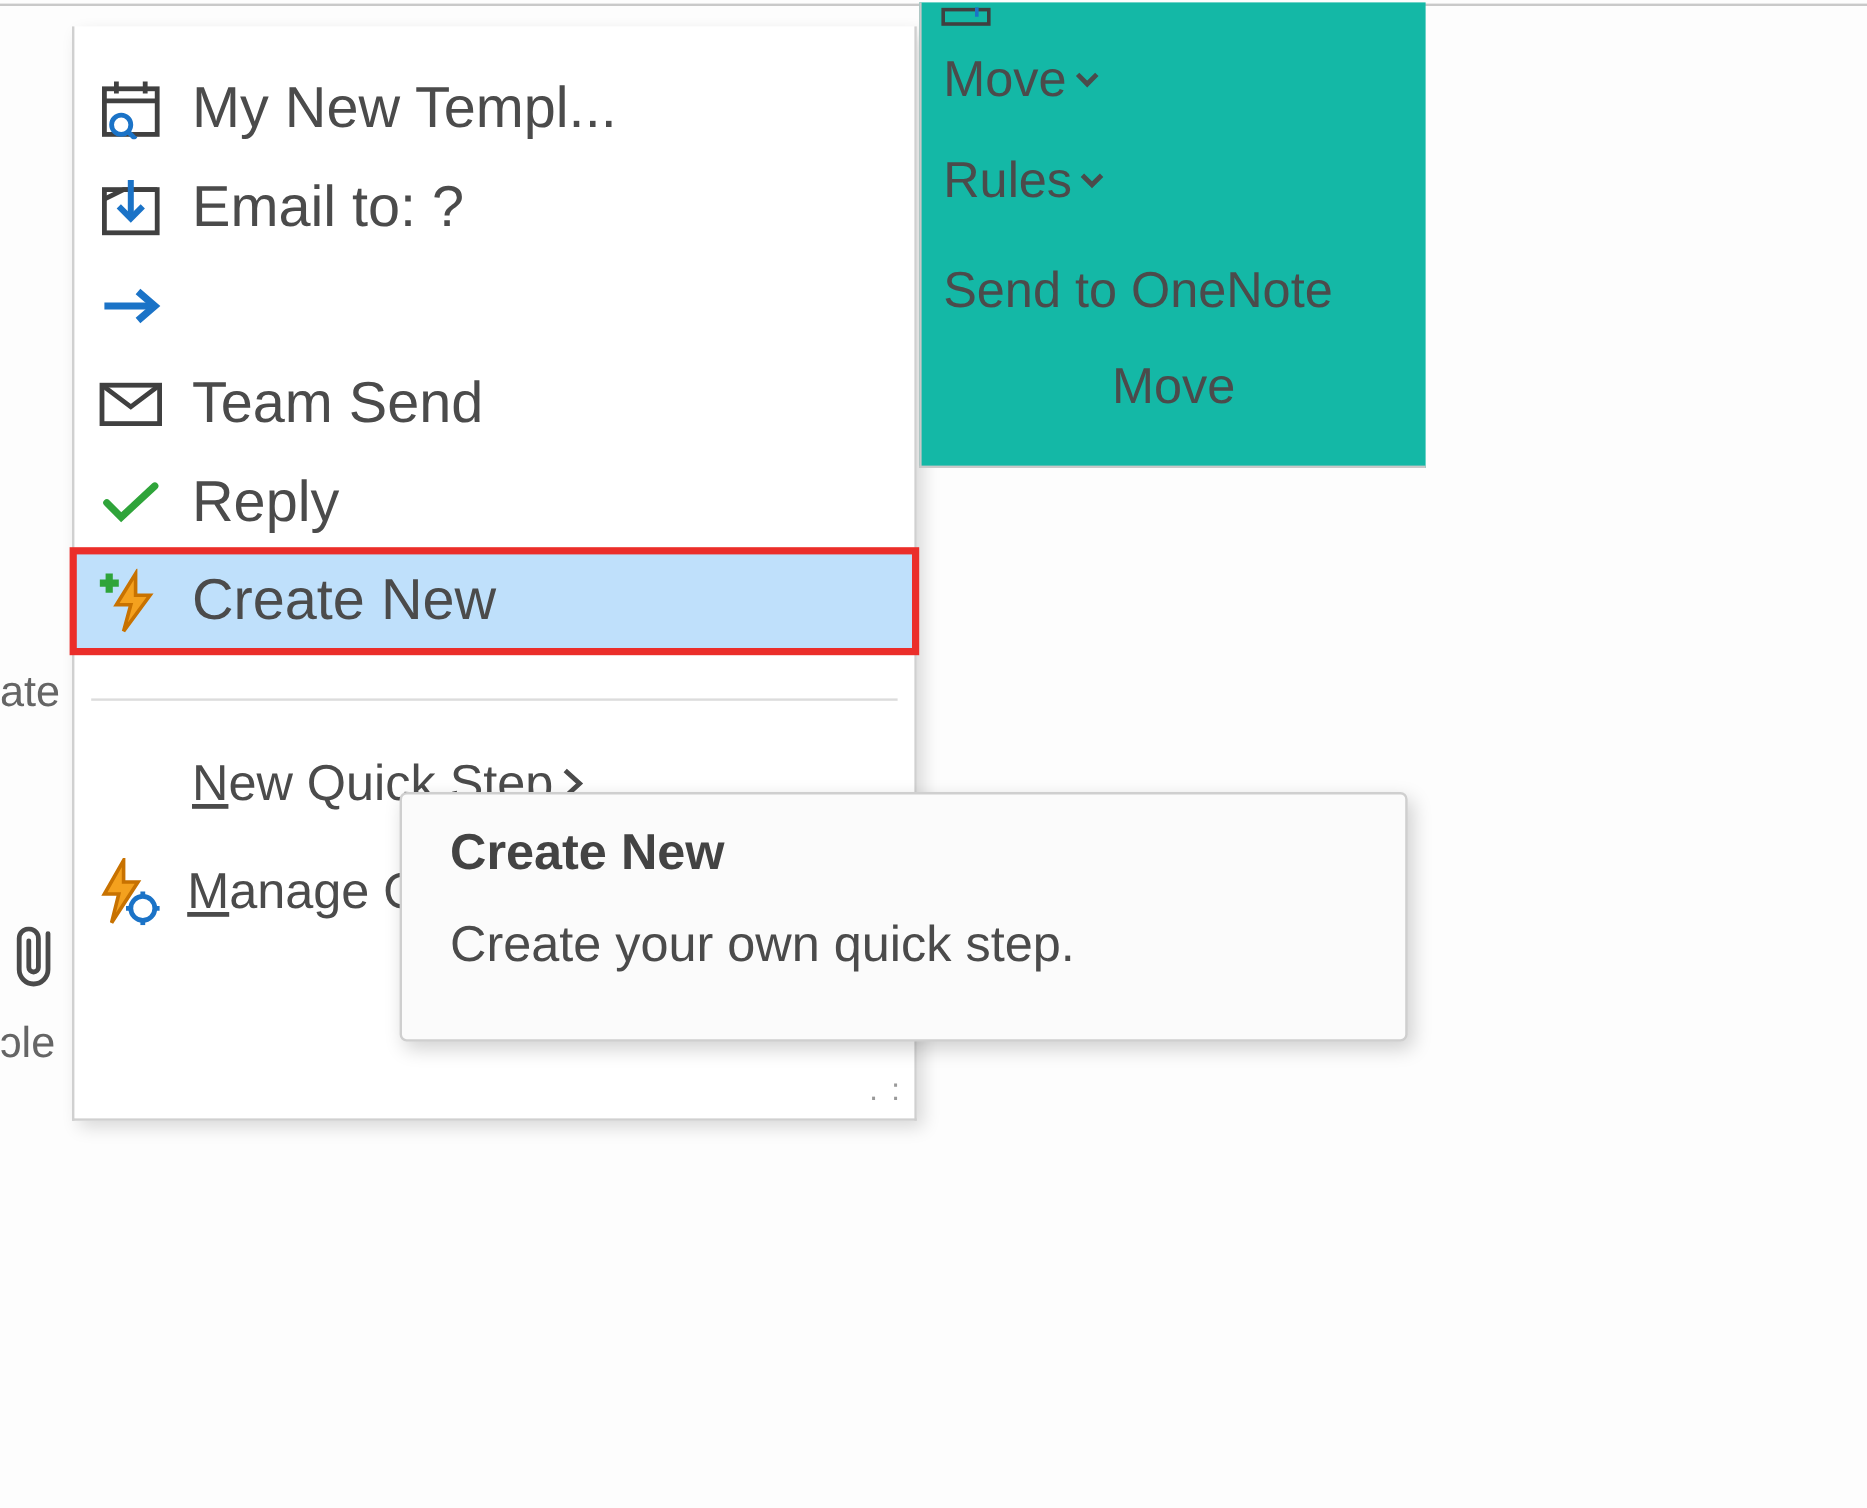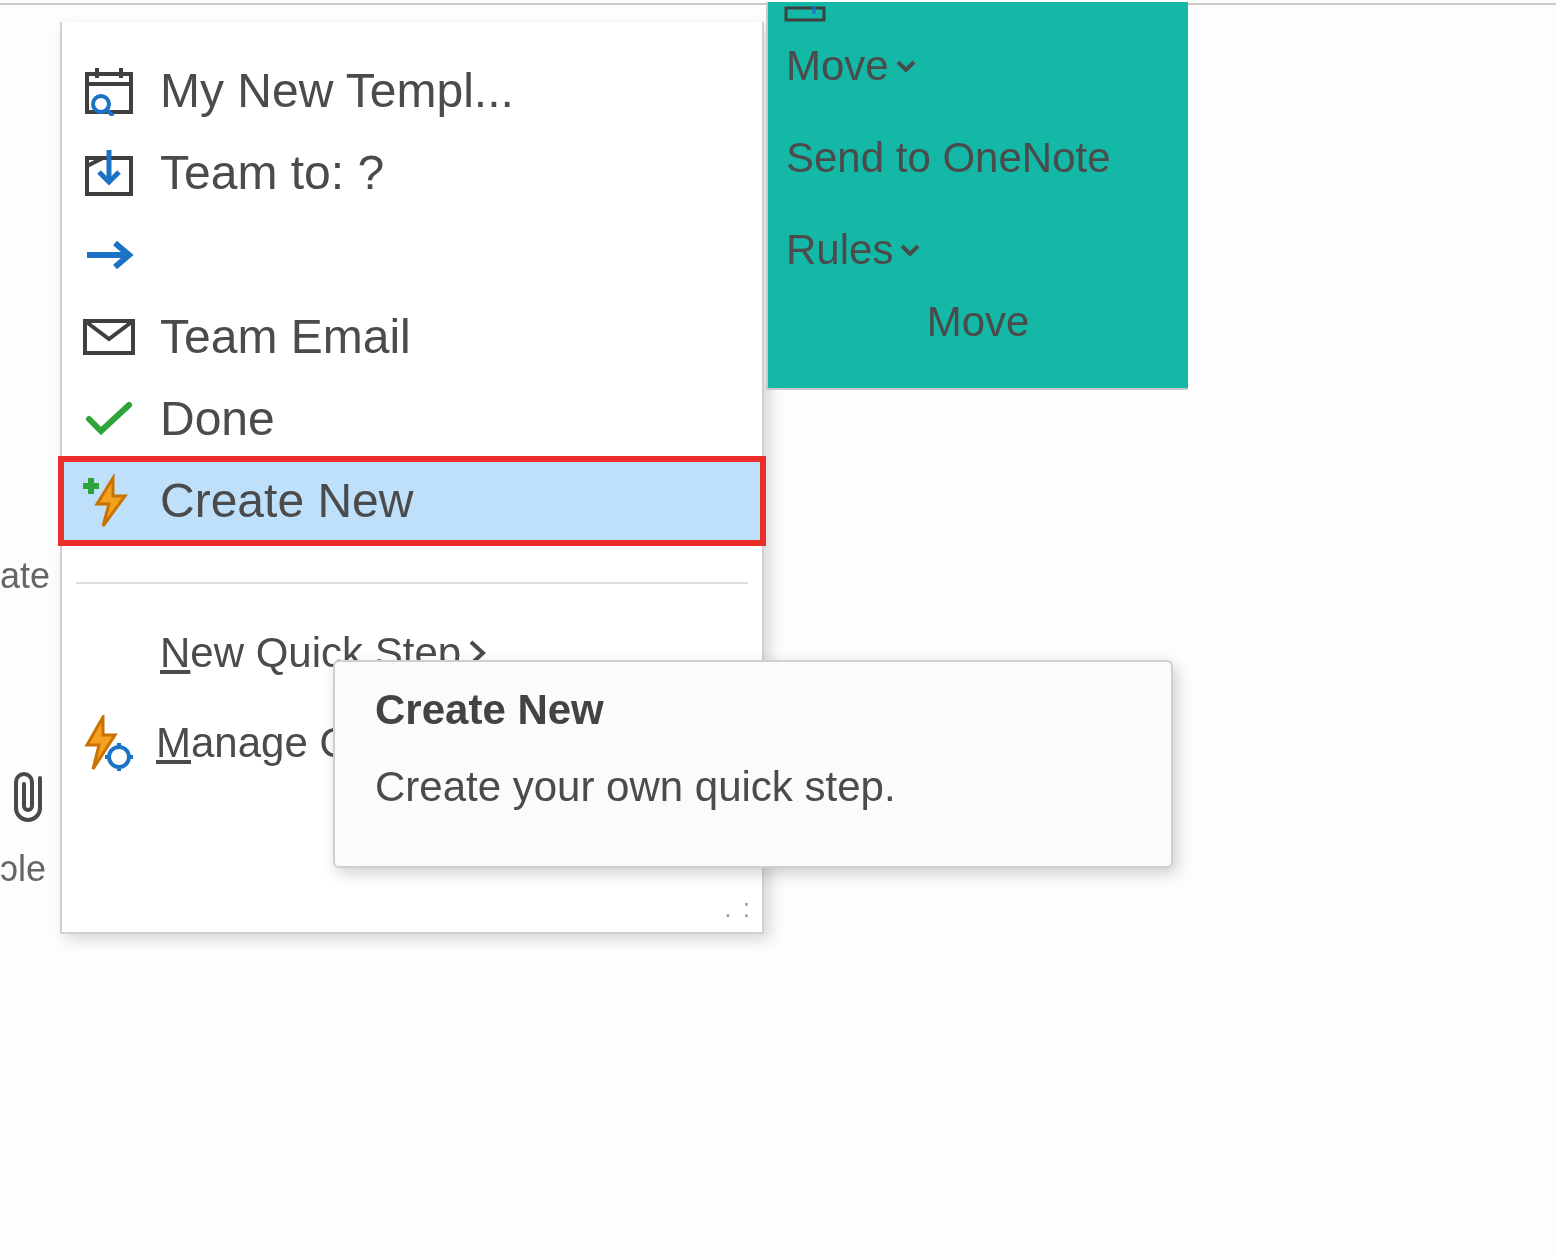--- a/index.html
+++ b/index.html
@@ -141,7 +141,7 @@
           <polyline points="16,24 26,34 36,24" fill="none" stroke="#1b73c7" stroke-width="5"></polyline>
         </svg>
       </span>
-      <span class="lbl">Team to: ?</span>
+      <span class="lbl">Email to: ?</span>
     </div>
 
     <div class="qs-item">

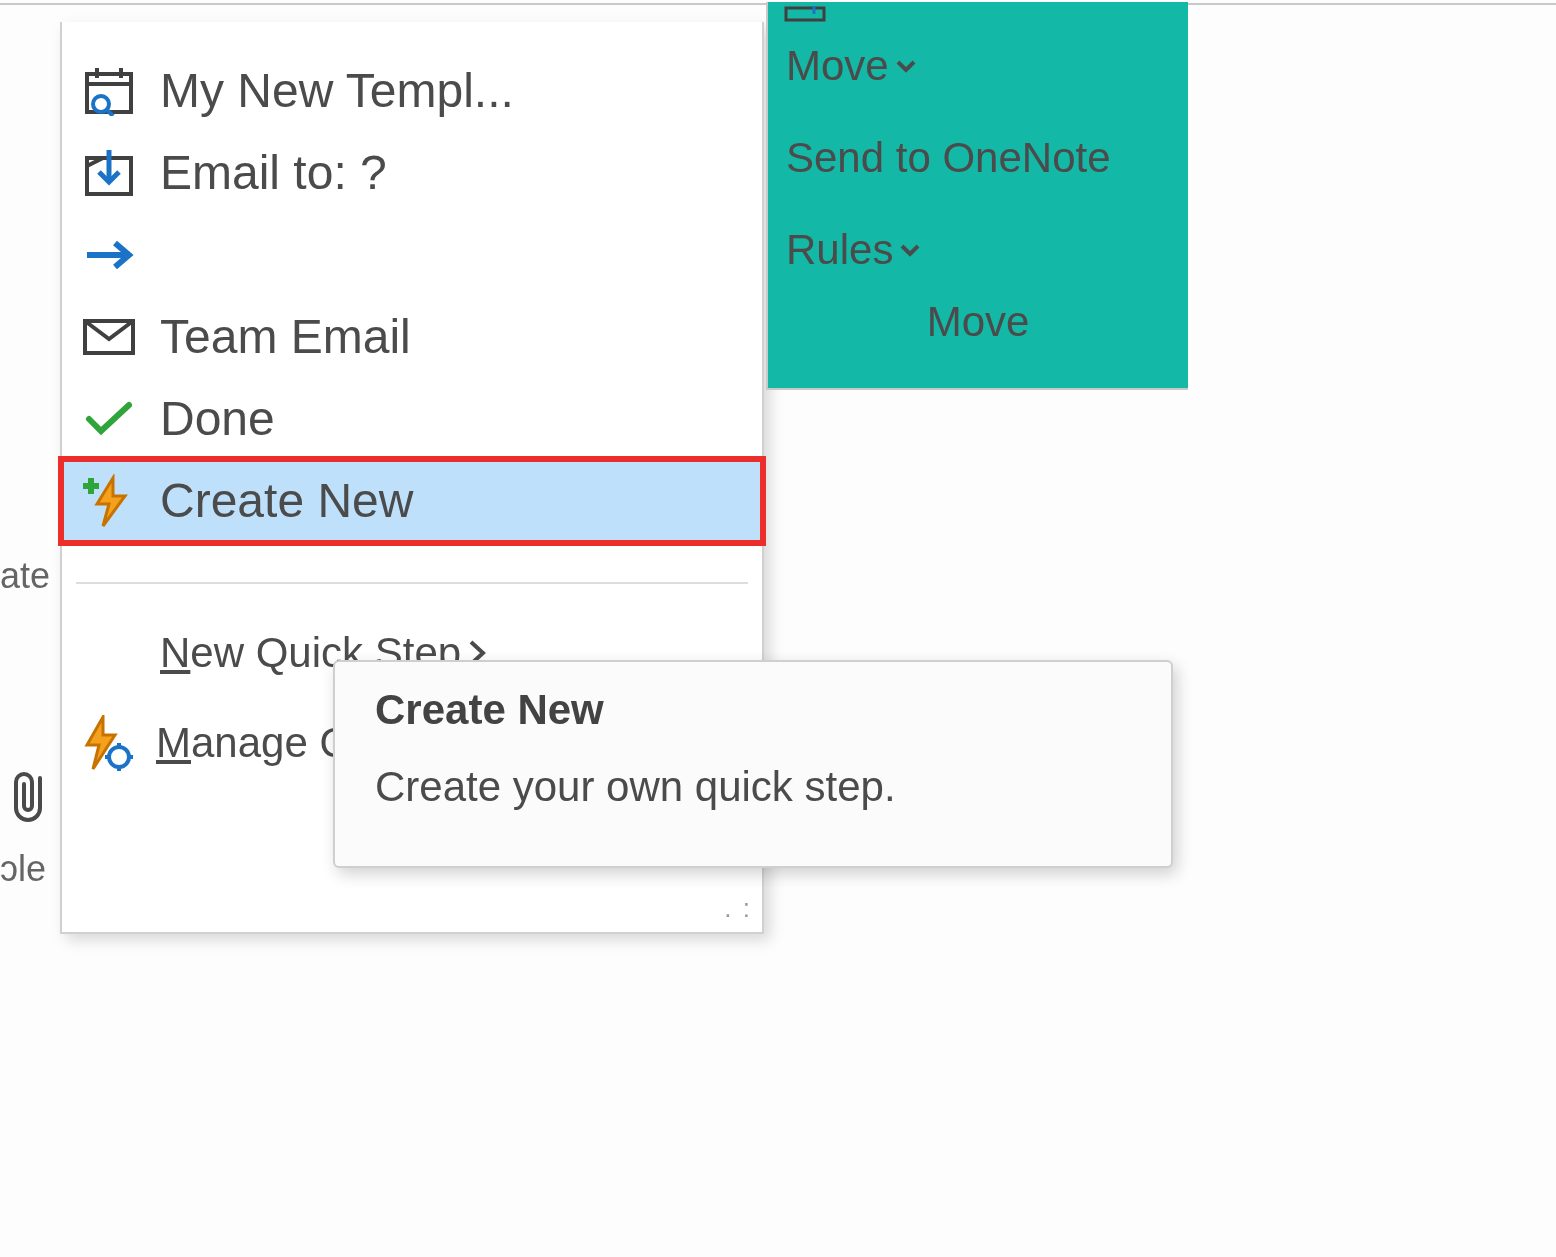--- a/index.html
+++ b/index.html
@@ -233,9 +233,6 @@
         </svg>
     </span>
   </div>
-  <div class="grp-item single" style="height:100px;">
-    <span class="lbl">Send to OneNote</span>
-  </div>
   <div class="grp-item">
     <span class="lbl">Rules</span>
     <span class="chev">
@@ -244,6 +241,9 @@
         </svg>
     </span>
   </div>
+  <div class="grp-item single" style="height:100px;">
+    <span class="lbl">Send to OneNote</span>
+  </div>
   <div class="grp-title">Move</div>
 </div>
 

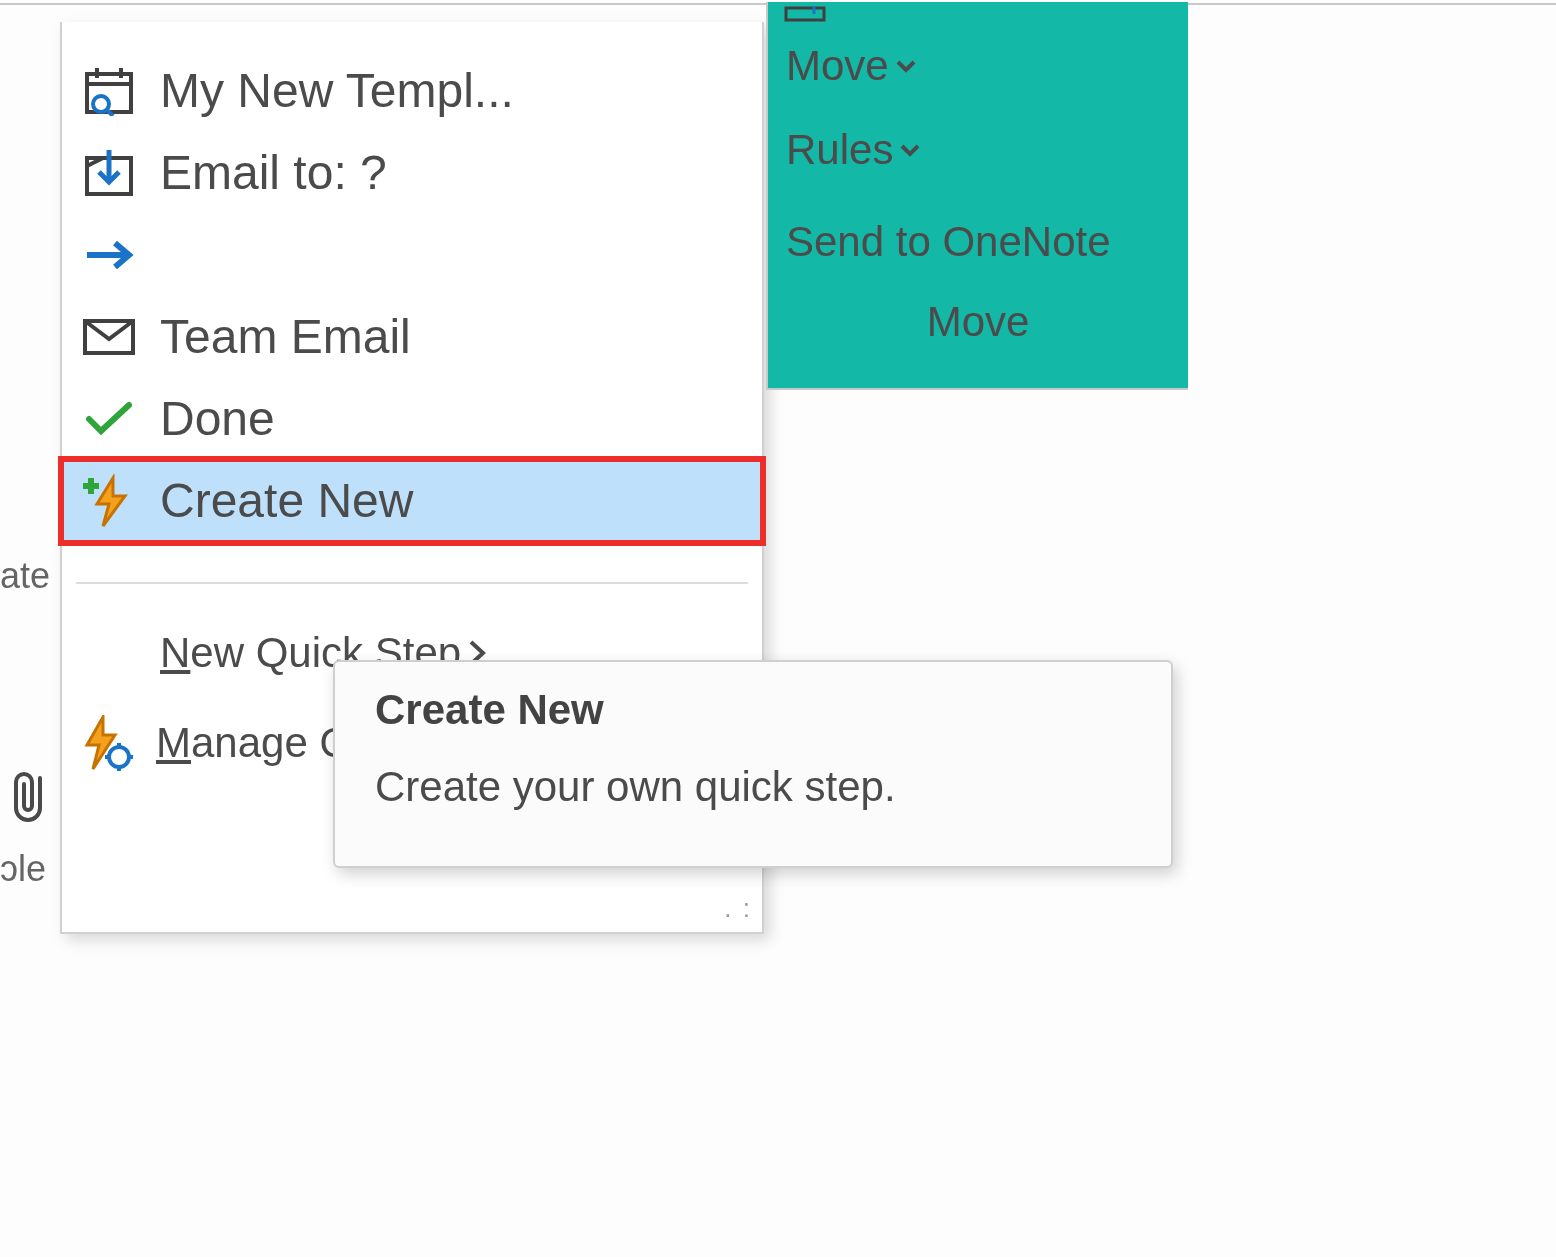--- a/index.html
+++ b/index.html
@@ -160,7 +160,7 @@
           <polyline points="3,4 27,22 51,4" fill="none" stroke="#404040" stroke-width="4"></polyline>
         </svg>
       </span>
-      <span class="lbl">Team Email</span>
+      <span class="lbl">Team Send</span>
     </div>
 
     <div class="qs-item">

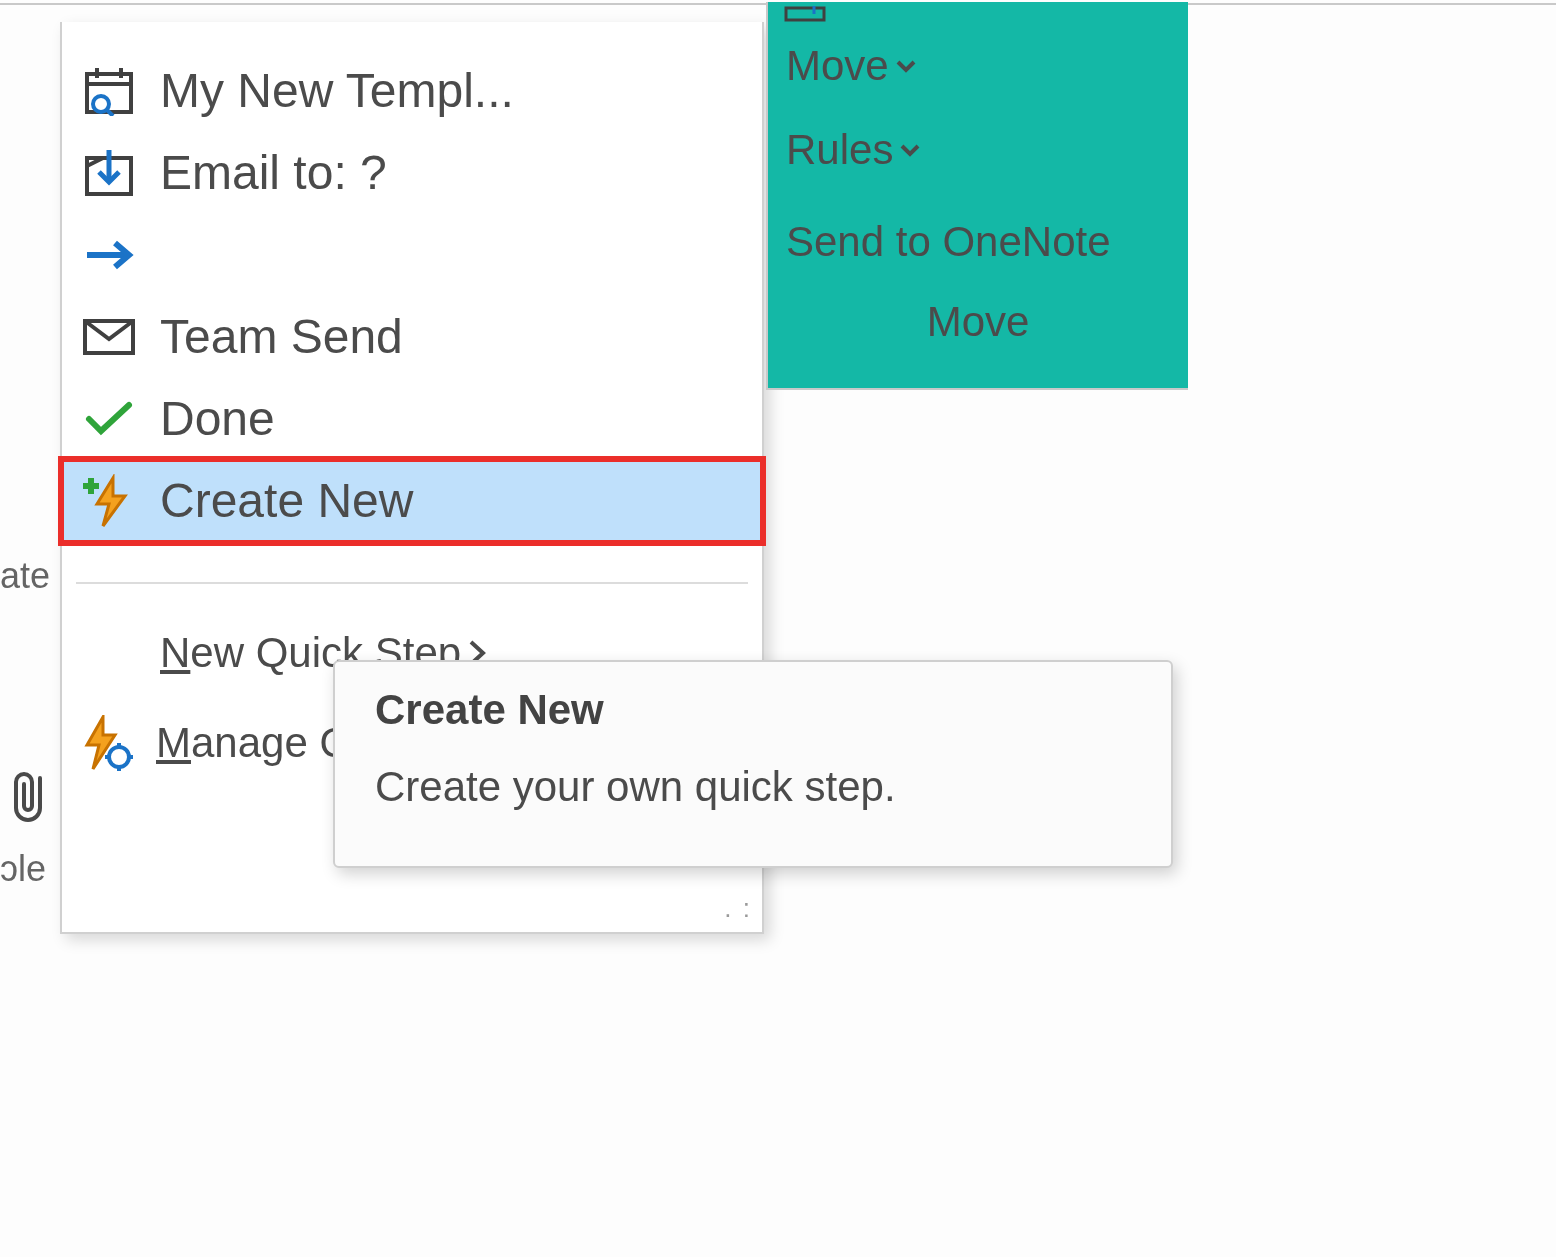--- a/index.html
+++ b/index.html
@@ -169,7 +169,7 @@
           <polyline points="6,20 18,32 46,6" fill="none" stroke="#2fa43a" stroke-width="6" stroke-linecap="round"></polyline>
         </svg>
       </span>
-      <span class="lbl">Done</span>
+      <span class="lbl">Reply</span>
     </div>
 
 

